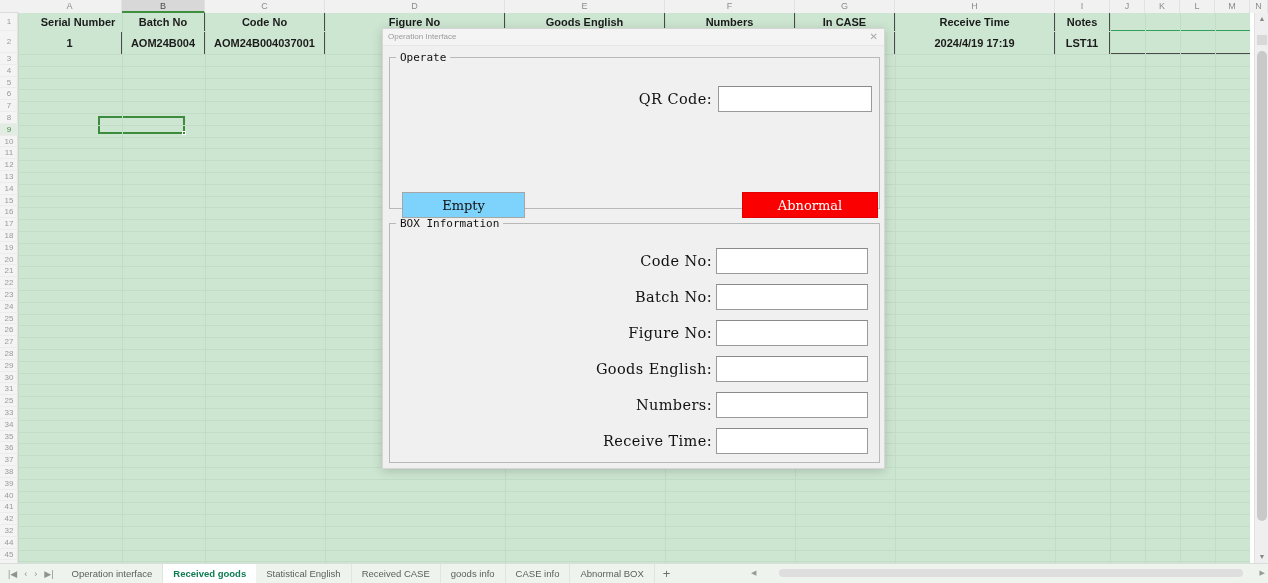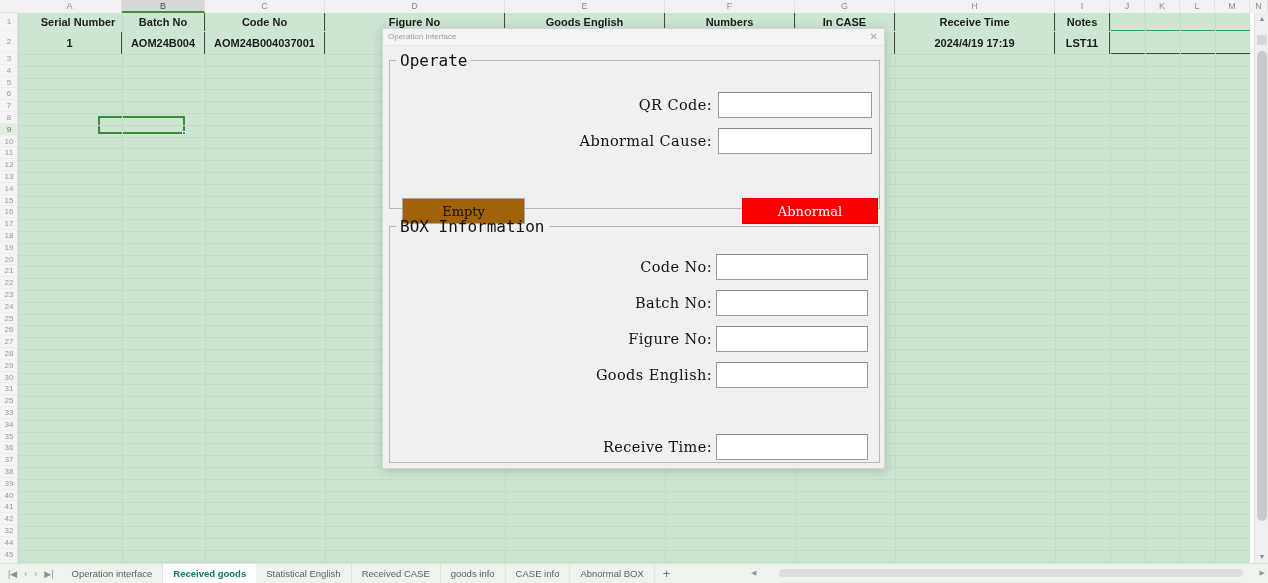--- a/index.html
+++ b/index.html
@@ -230,7 +230,7 @@
   }
   fieldset.group > legend {
     font-family: "DejaVu Sans Mono", monospace;
-    font-size: 16px;
+    font-size: 11px;
     color: #111;
     padding: 0 4px;
     margin-left: 6px;

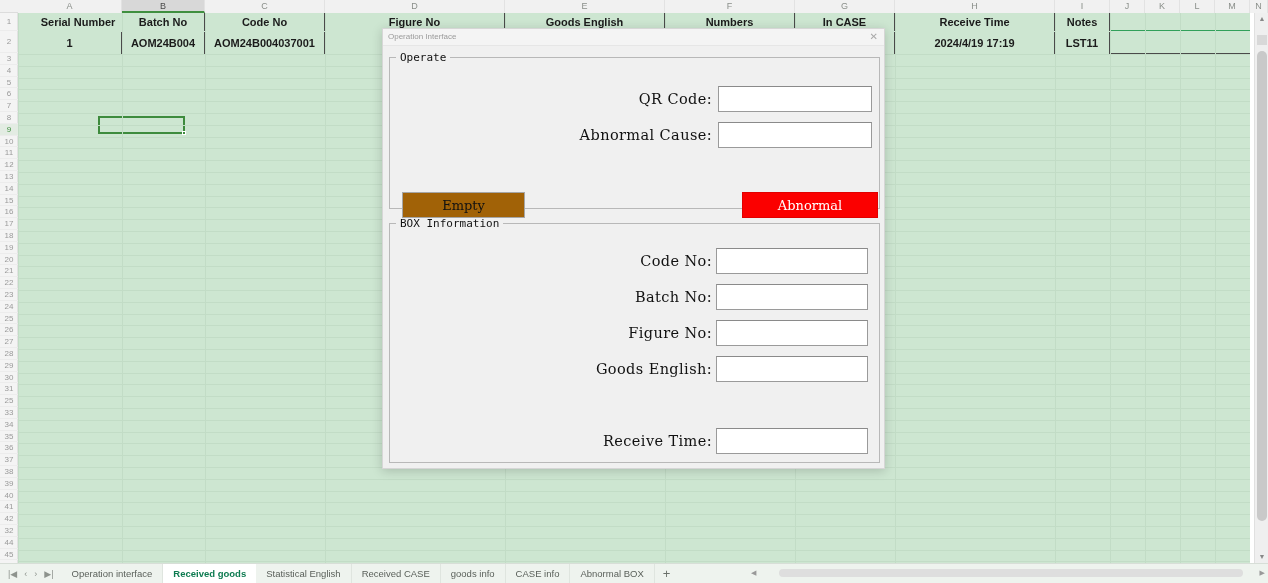--- a/index.html
+++ b/index.html
@@ -457,10 +457,6 @@
         <input class="field-input" style="width: 154px; margin-left: 6px;" value="">
       </div>
 
-      <div class="field-row" style="left:12px; top:58px;">
-        <span class="field-label" style="width:310px;">Abnormal Cause:</span>
-        <input class="field-input" style="width: 154px; margin-left: 6px;" value="">
-      </div>
 
 
       <button class="btn" style="left:12px; top:128px; width:123px;">Empty</button>

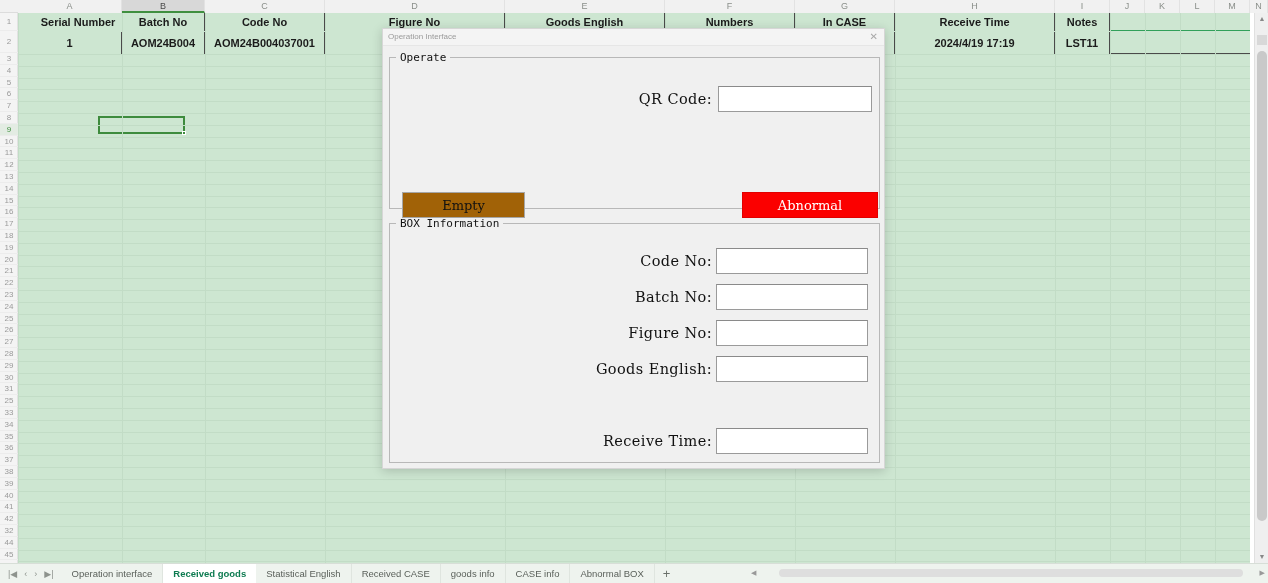--- a/index.html
+++ b/index.html
@@ -263,7 +263,7 @@
     height: 26px;
     font-family: "DejaVu Serif", serif;
     font-size: 13px;
-    background: #a16207;
+    background: #7dd3fc;
     border: 1px solid #a6a6a6;
     color: #111;
     cursor: pointer;

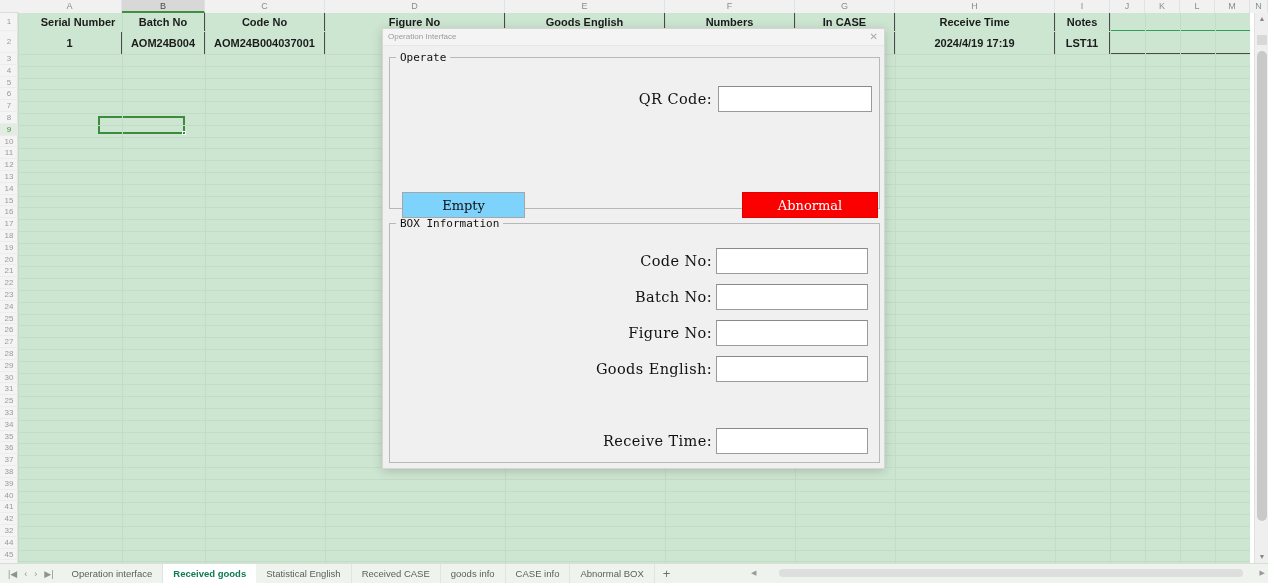--- a/index.html
+++ b/index.html
@@ -486,6 +486,10 @@
         <input class="field-input" style="width: 152px; margin-left: 4px;" value="">
       </div>
 
+      <div class="field-row" style="left:12px; top:162px;">
+        <span class="field-label" style="width:310px;">Numbers:</span>
+        <input class="field-input" style="width: 152px; margin-left: 4px;" value="">
+      </div>
 
       <div class="field-row" style="left:12px; top:198px;">
         <span class="field-label" style="width:310px;">Receive Time:</span>

